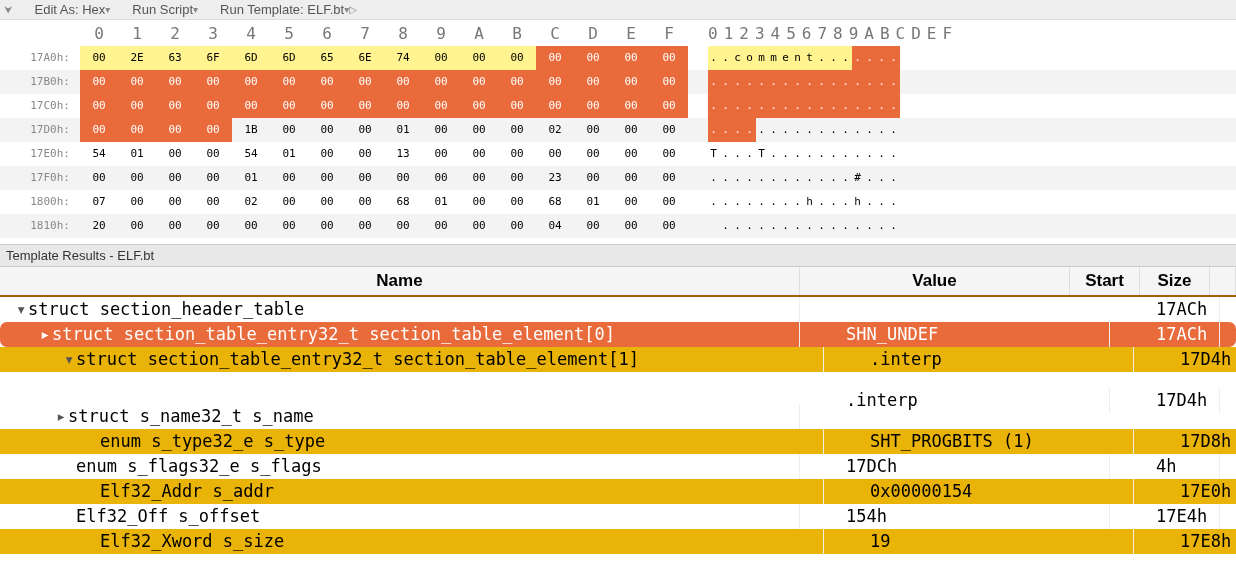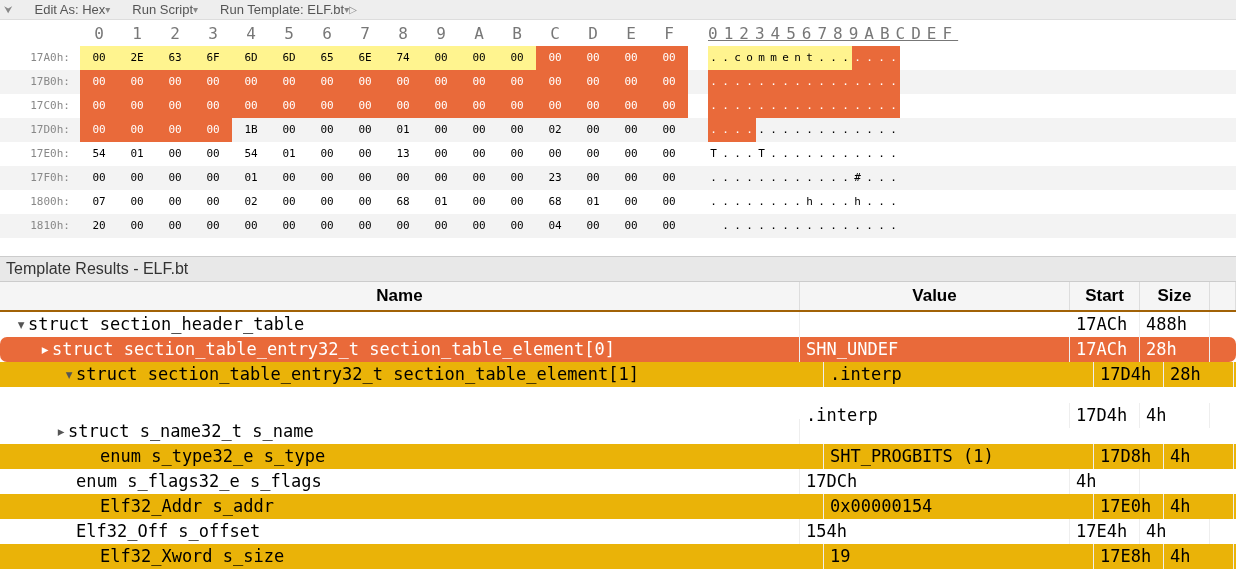--- a/index.html
+++ b/index.html
@@ -96,7 +96,7 @@
   .indent3 { padding-left:64px !important; }
   .tri { display:inline-block; width:12px; color:#555; }
   .tree-row.sel .tri { color:#fff; }
-  .ascii-letters { letter-spacing:6px;text-decoration:underline; }
+  .ascii-letters { letter-spacing:6px; }
 </style>
 </head>
 <body>

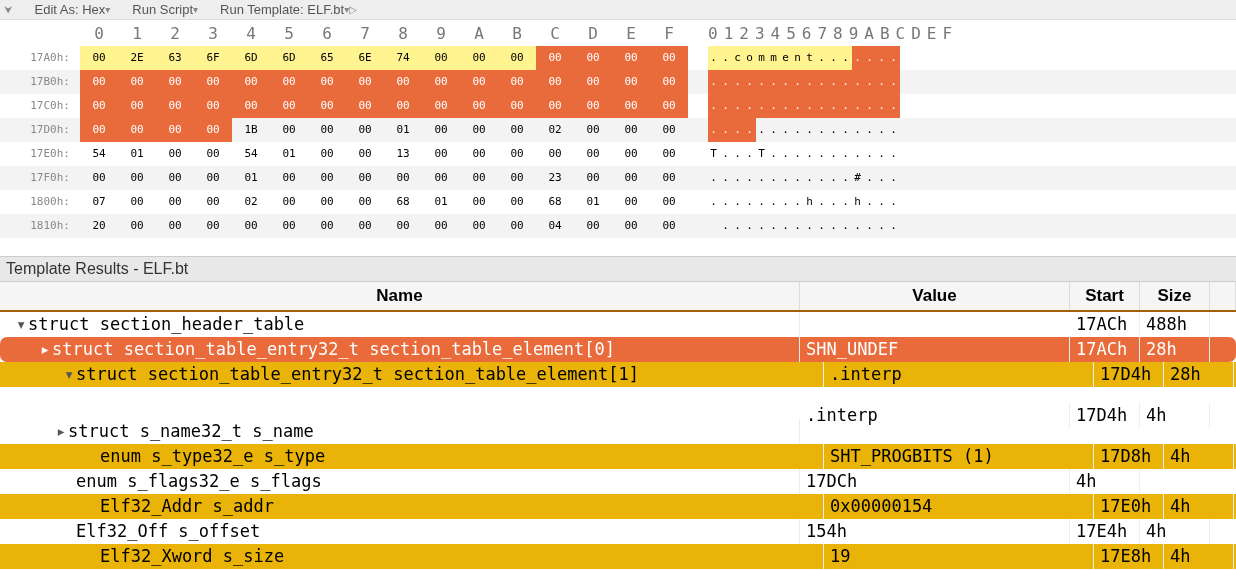--- a/index.html
+++ b/index.html
@@ -51,13 +51,12 @@
   .row-alt { background:#f3f3f3; }
   .panel-title {
     font-family: sans-serif;
-    font-size:16px;
+    font-size:13px;
     padding:3px 6px;
     background:#e8e8e8;
     border-top:1px solid #ccc;
     border-bottom:1px solid #ccc;
     color:#333;
-    margin-top:12px;
   }
   .results-header {
     display:grid;

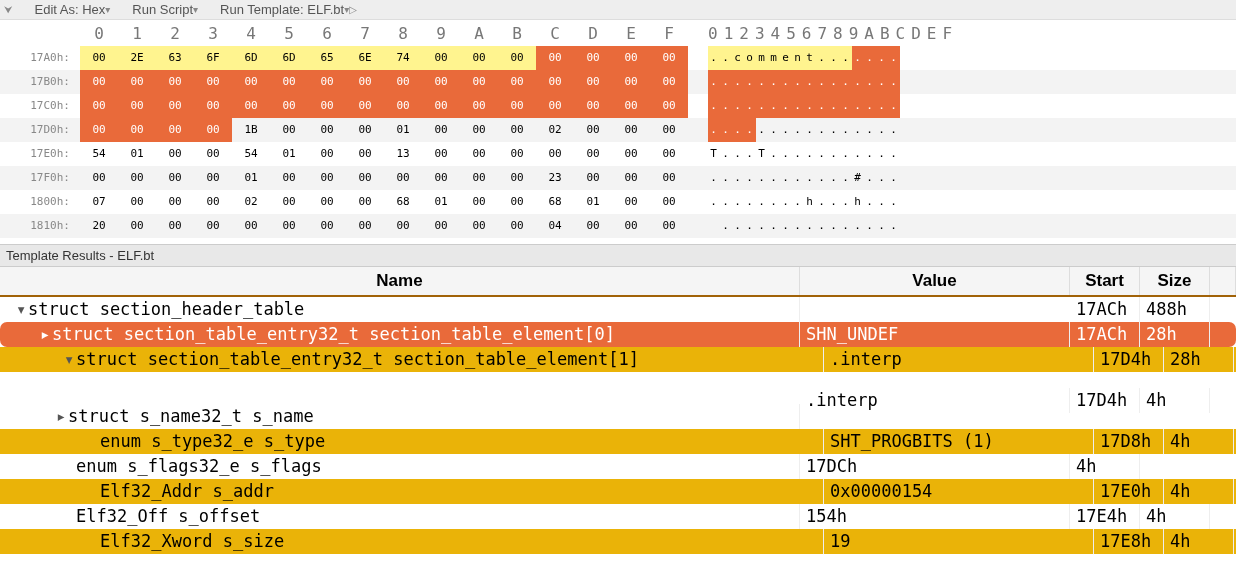--- a/index.html
+++ b/index.html
@@ -84,6 +84,7 @@
     grid-template-columns: 800px 270px 70px 70px 26px;
     align-items:center;
     line-height:25px;
+    gap:40px;
   }
   .tree-row.alt { background:#eab308;padding-left:24px; }
   .tree-row.sel { background:#e96a3a; color:#fff;border-radius:7px; }

